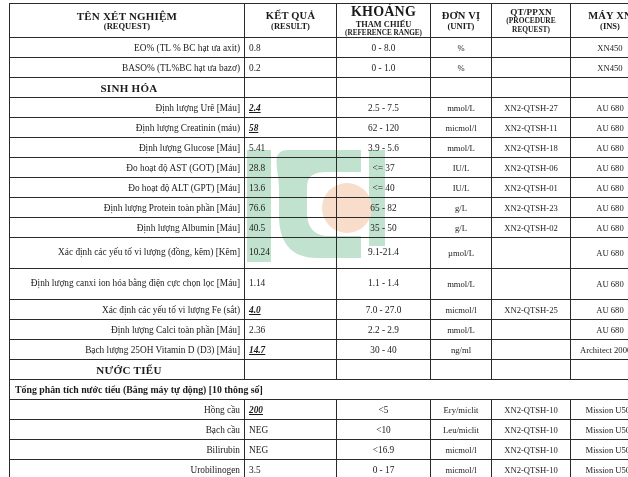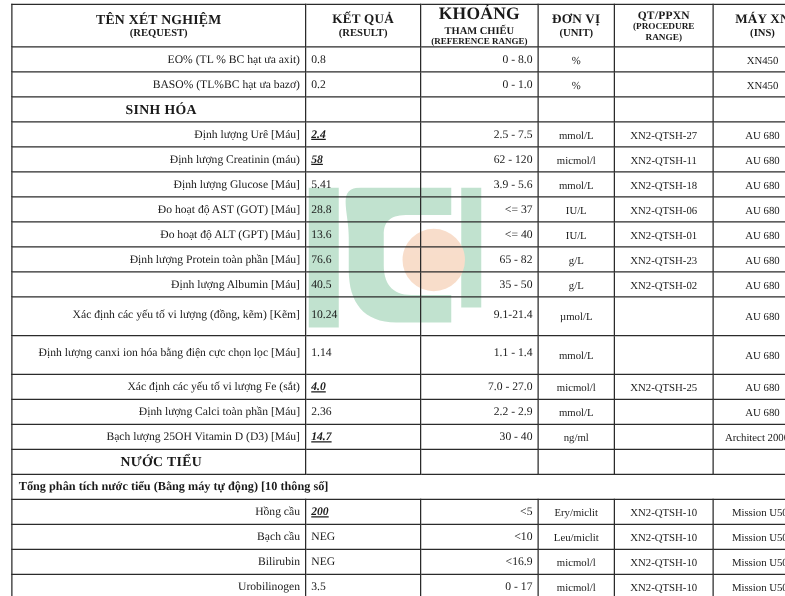--- a/index.html
+++ b/index.html
@@ -153,7 +153,7 @@
         <th class="h-proc">
           <span class="l1">QT/PPXN</span>
           <span class="l2">(PROCEDURE</span>
-          <span class="l3">RANGE)</span>
+          <span class="l3">REQUEST)</span>
         </th>
         <th class="h-ins">
           <span class="l1">MÁY XN</span>

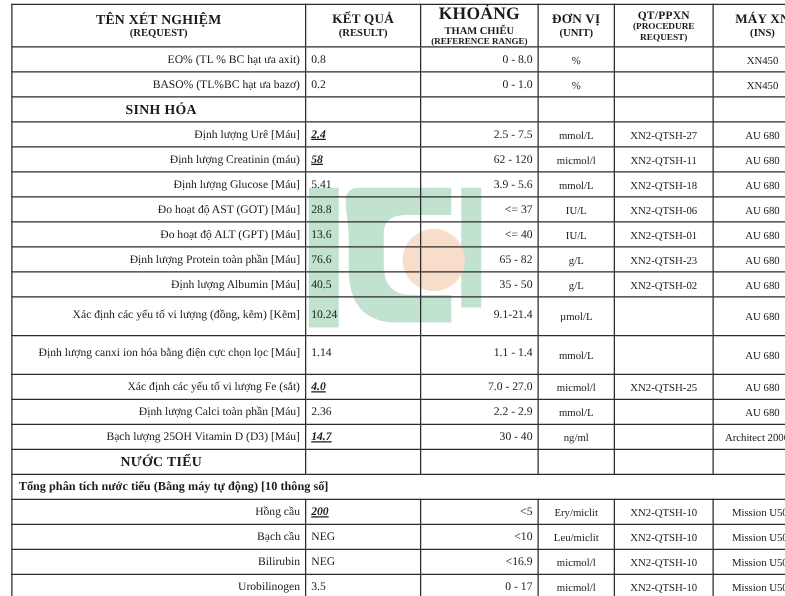--- a/index.html
+++ b/index.html
@@ -76,7 +76,7 @@
   td.name{ text-align:right; padding-left:6px; }
   td.name.indent{ padding-left:20px; }
   td.result{ text-align:left; }
-  td.range{ text-align:right; padding-left:5px; }
+  td.range{ text-align:center; padding-left:5px; }
   td.unit{ text-align:center; font-size:8.6px;}
   td.proc{ text-align:center; font-size:8.6px;}
   td.ins{ text-align:center; font-size:8.6px;}

